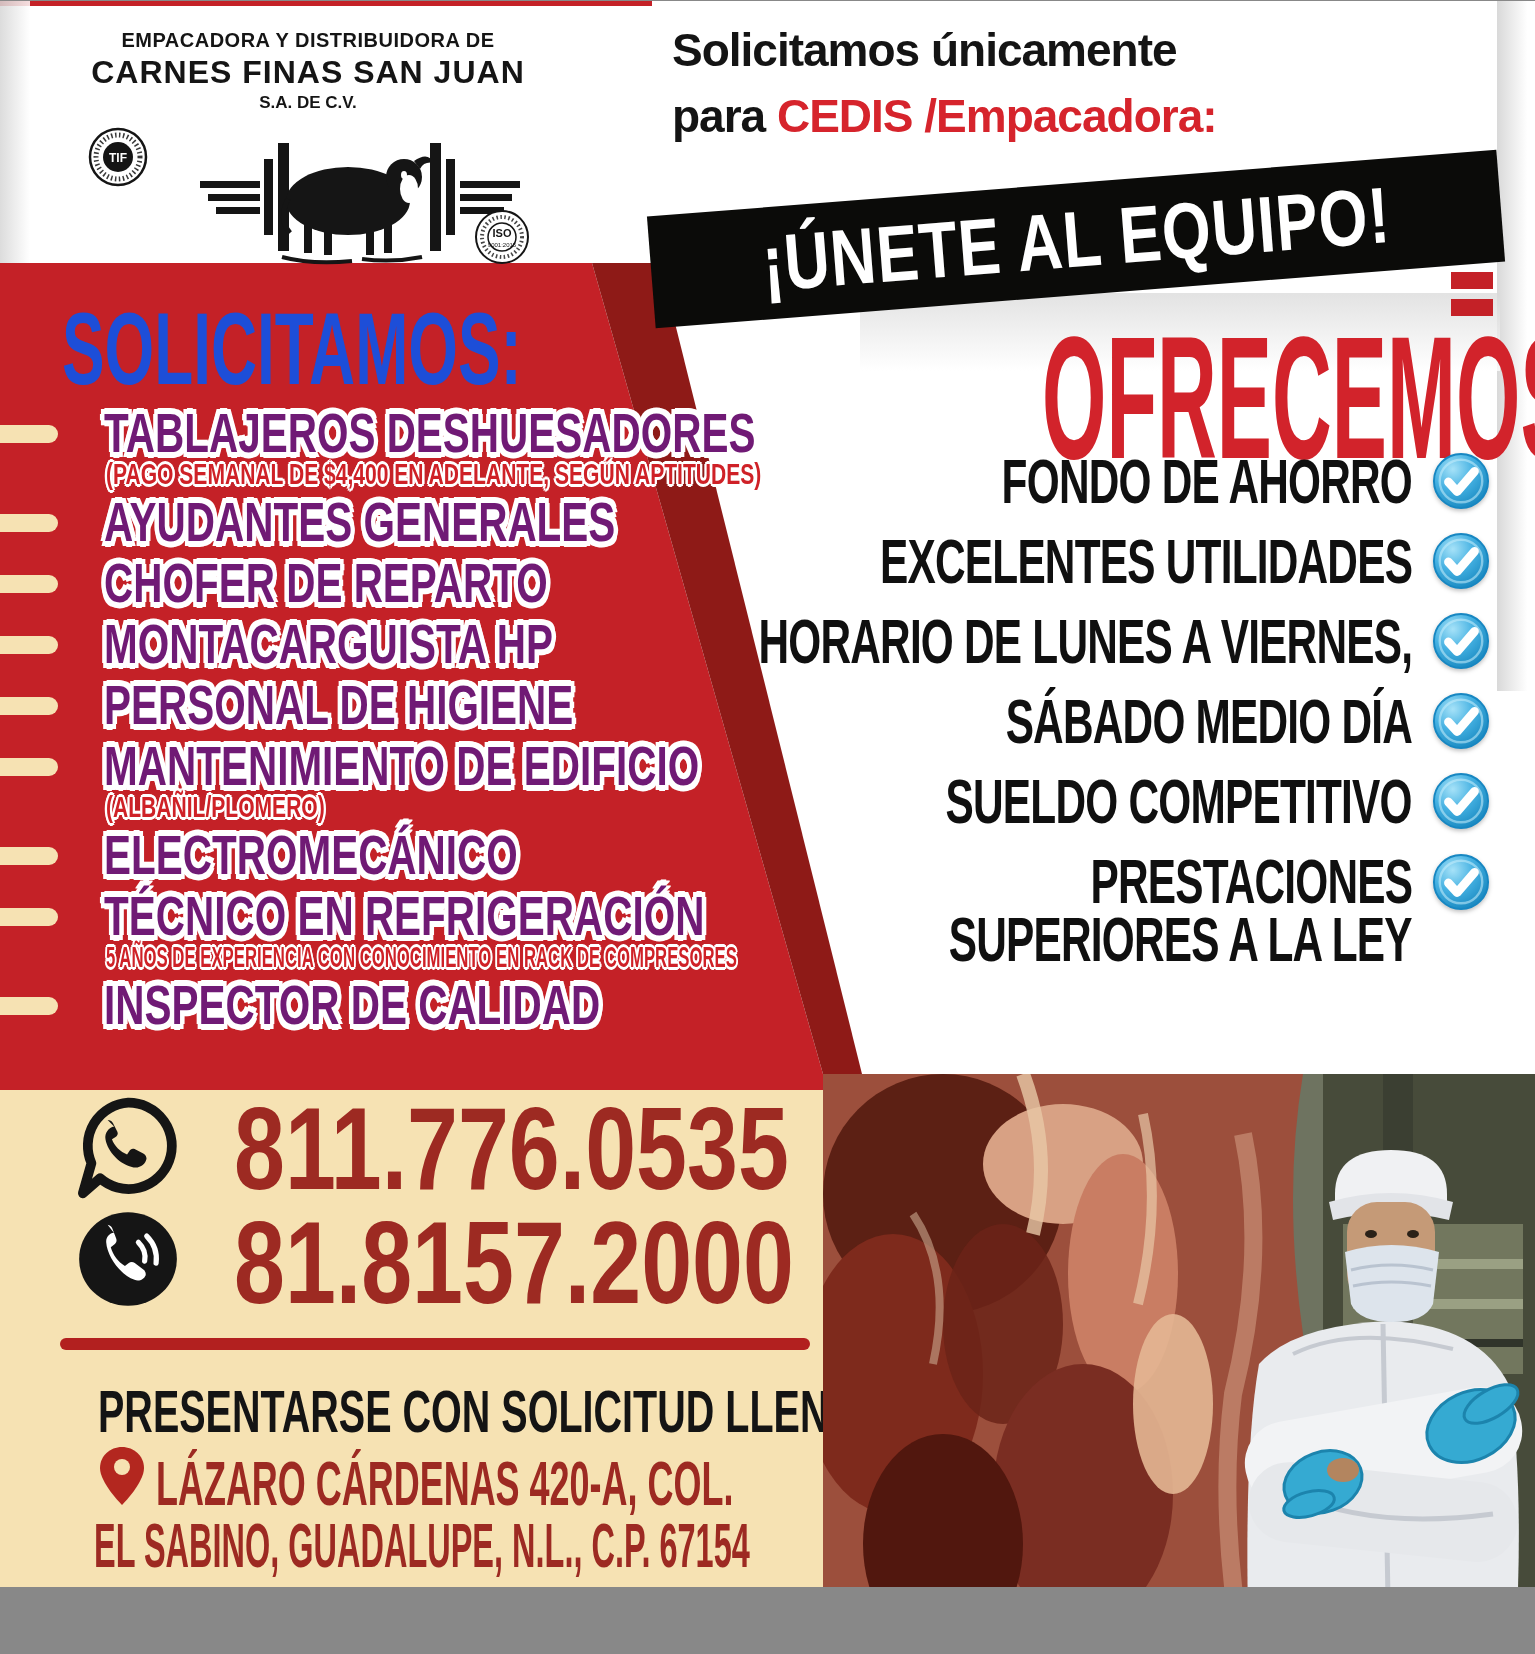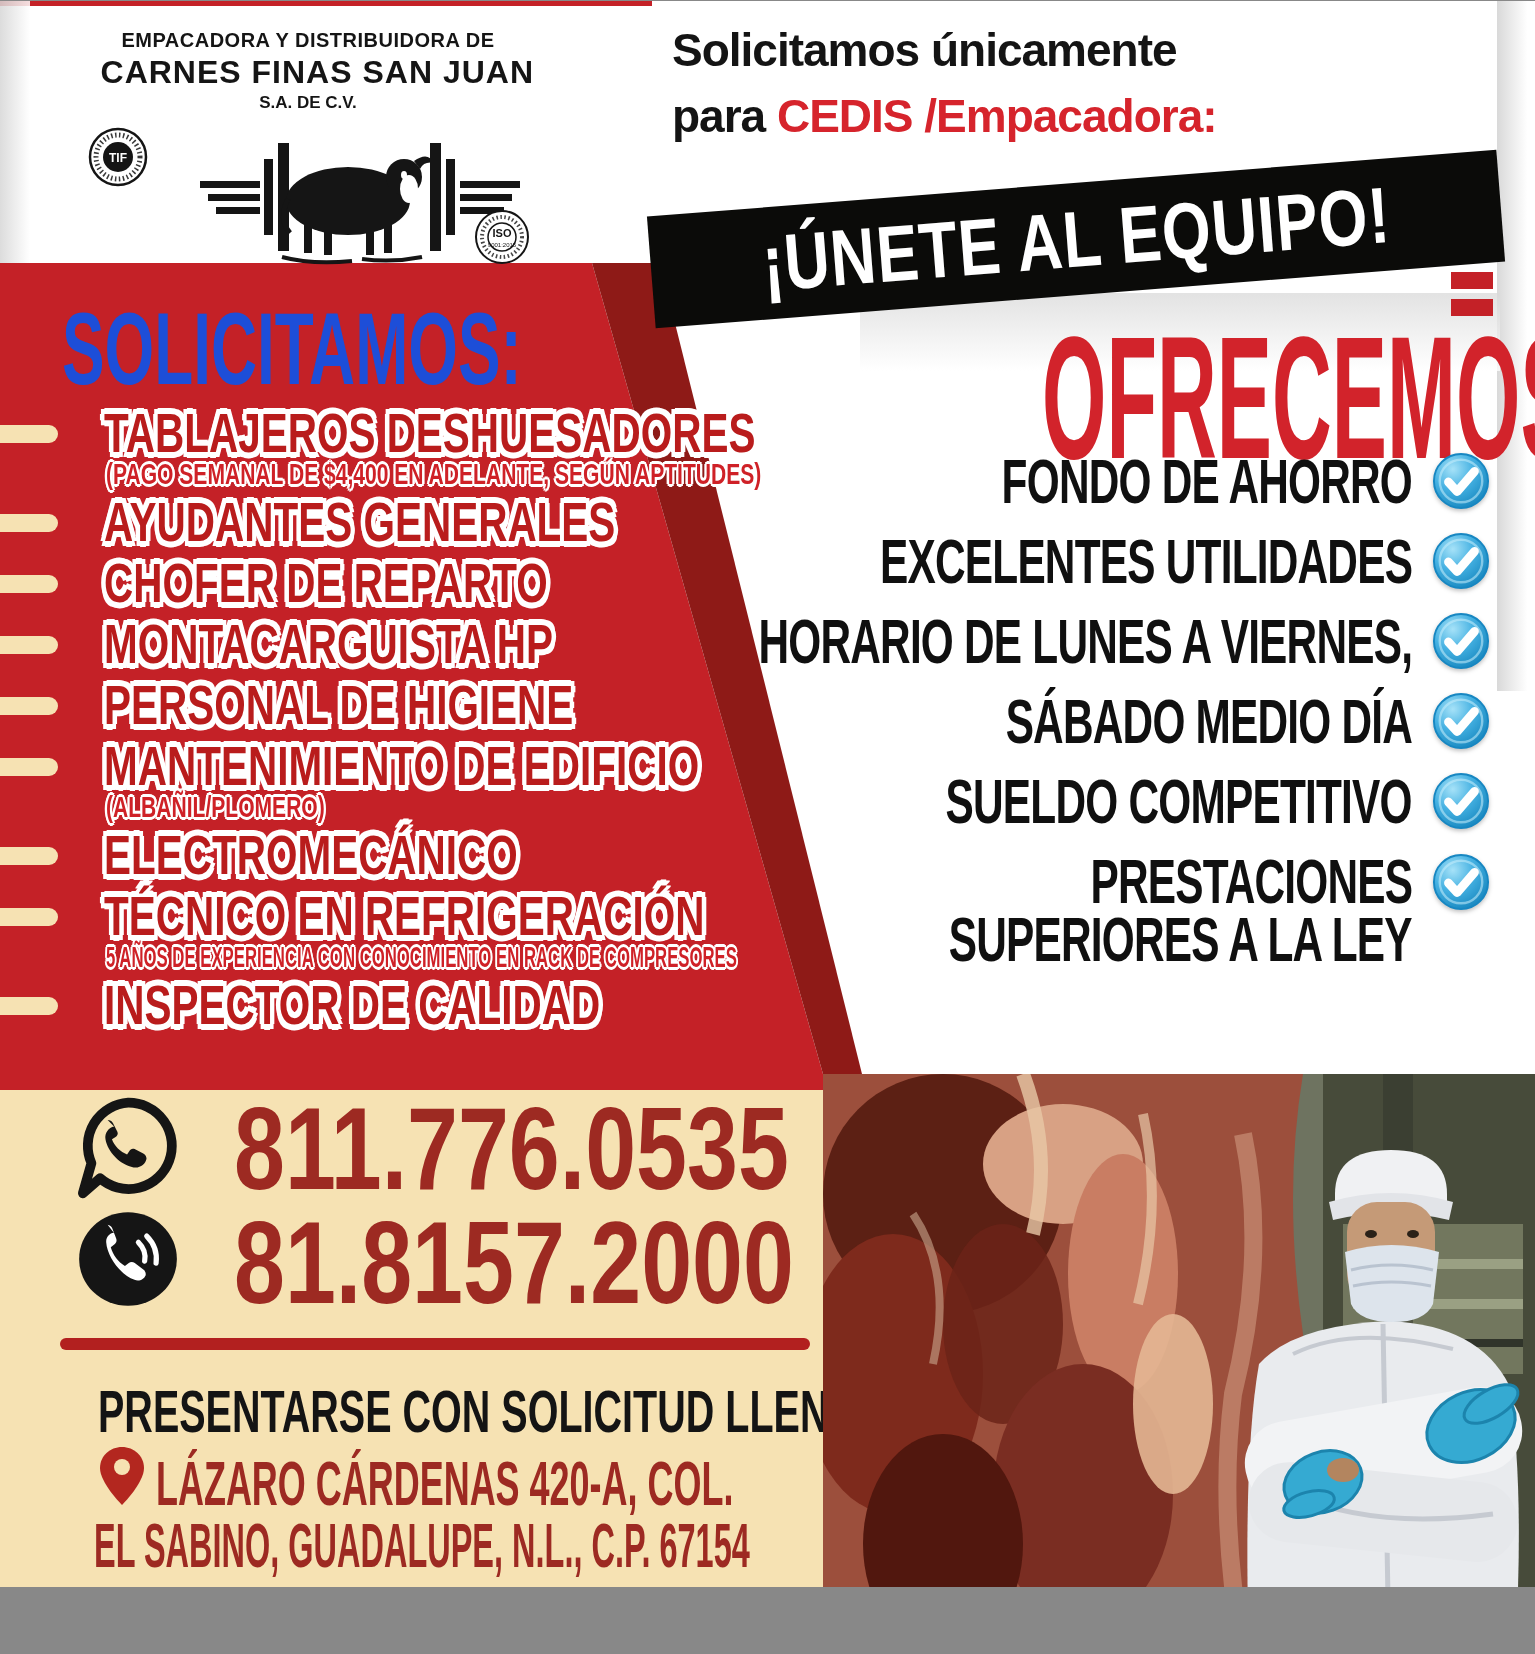--- a/index.html
+++ b/index.html
@@ -19,7 +19,7 @@
   
   .logo{position:absolute;left:82px;top:28px;width:452px;text-align:center;color:#151515;}
   .logo-line1{font-size:20px;font-weight:bold;letter-spacing:.5px;}
-  .logo-line2{font-size:32px;font-weight:bold;letter-spacing:1px;margin-top:2px;text-align:right;}
+  .logo-line2{font-size:32px;font-weight:bold;letter-spacing:1px;margin-top:2px;}
   .logo-line3{font-size:17px;font-weight:bold;margin-top:2px;}
   .logo-art{display:block;margin-top:6px;}
 

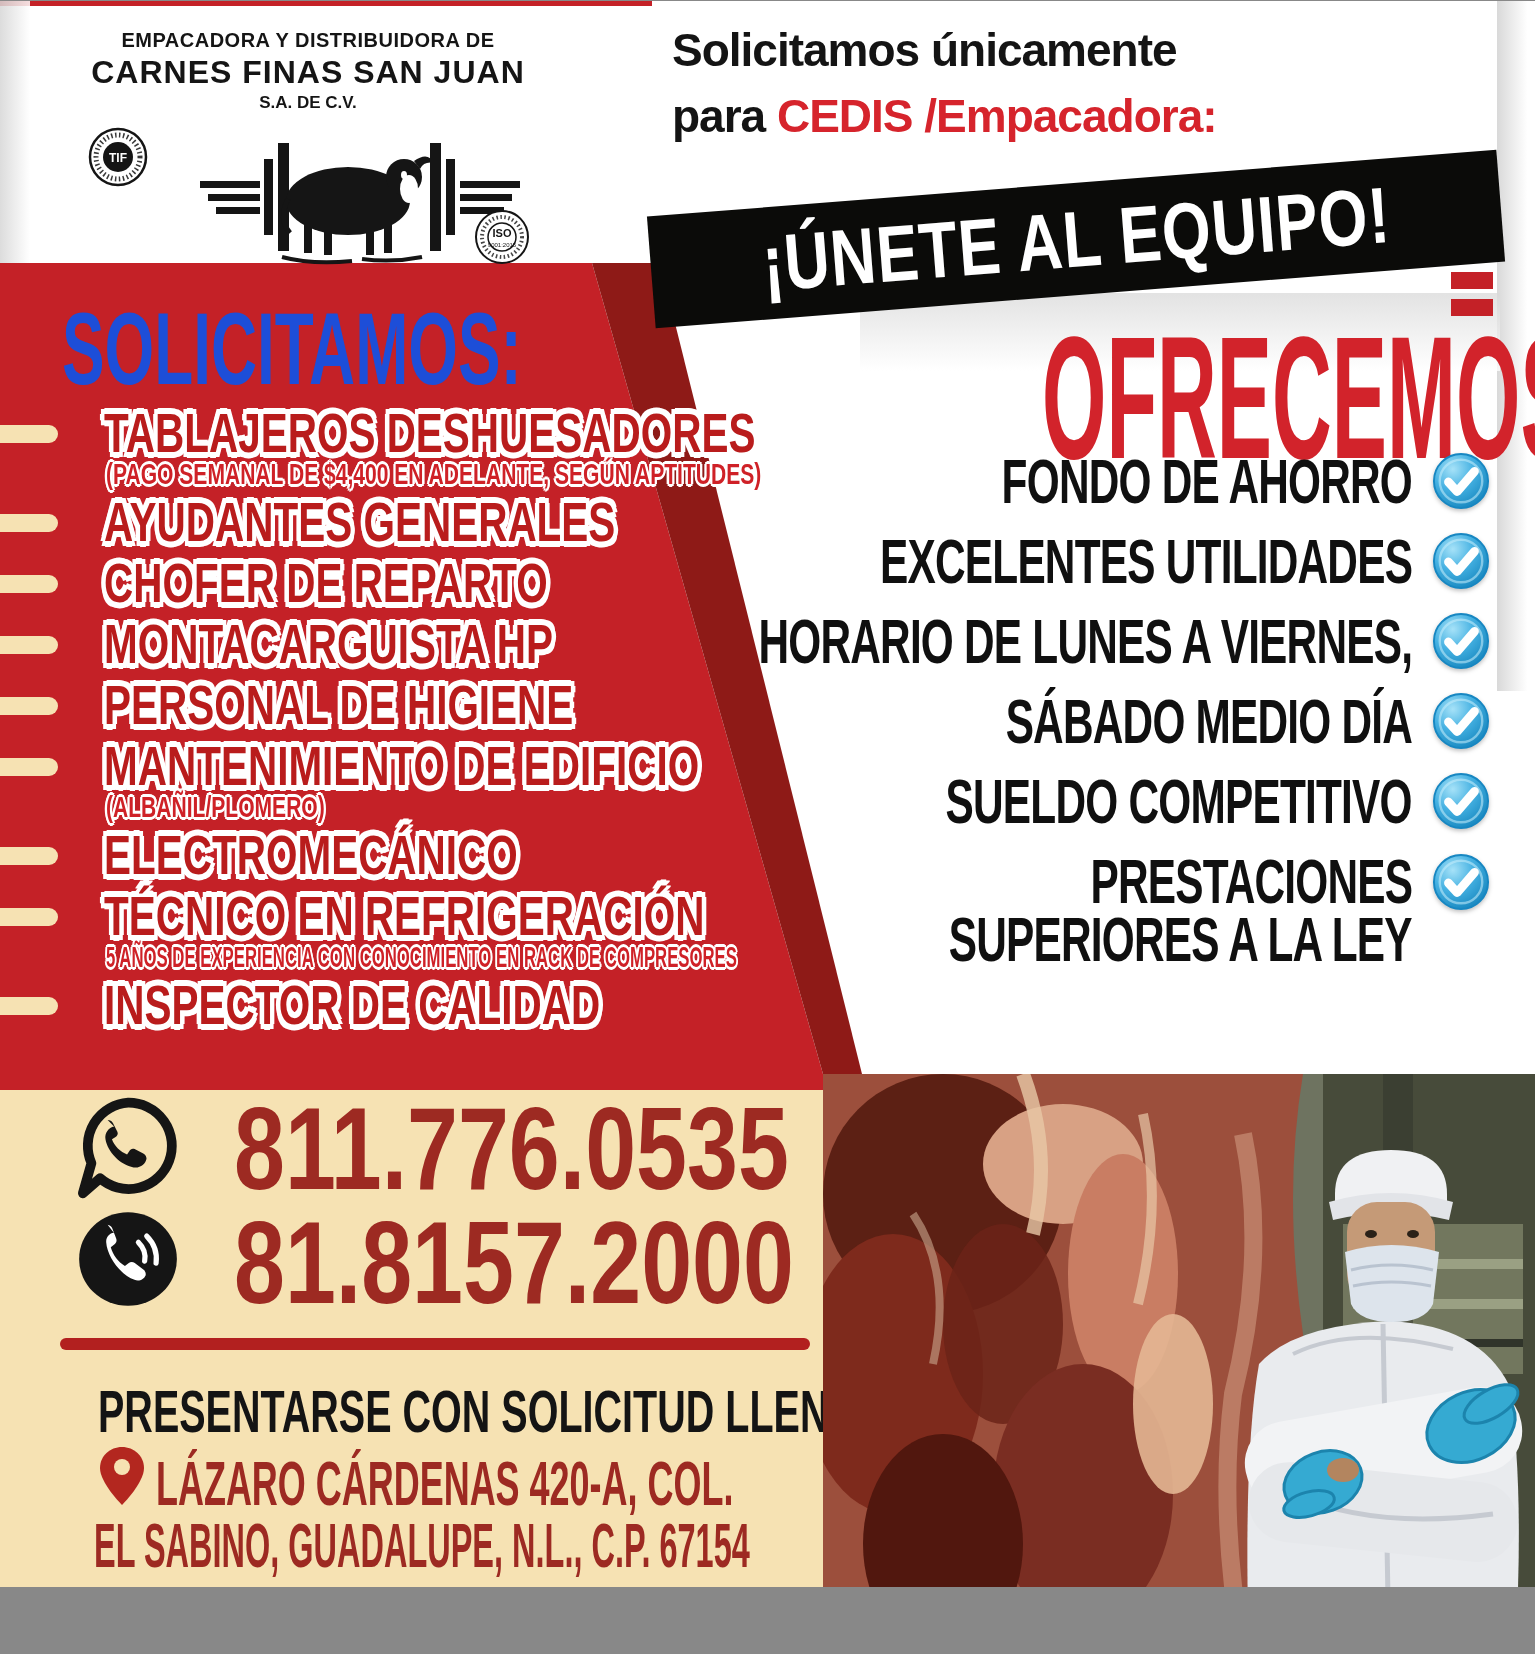--- a/index.html
+++ b/index.html
@@ -45,7 +45,7 @@
   .jobs{position:absolute;left:0;top:404px;width:830px;}
   .job{margin-bottom:4px;}
   .job-title{position:relative;margin-left:104px;font-size:46px;line-height:57px;font-weight:bold;
-    color:#b91c1c;white-space:nowrap;}
+    color:#701a75;white-space:nowrap;}
   .job-title .scx{display:inline-block;transform:scale(.88,1.2);transform-origin:left center;}
   .dash{position:absolute;left:-104px;top:50%;margin-top:-9px;width:58px;height:18px;background:#f6e2b3;
     border-radius:0 9px 9px 0;}

